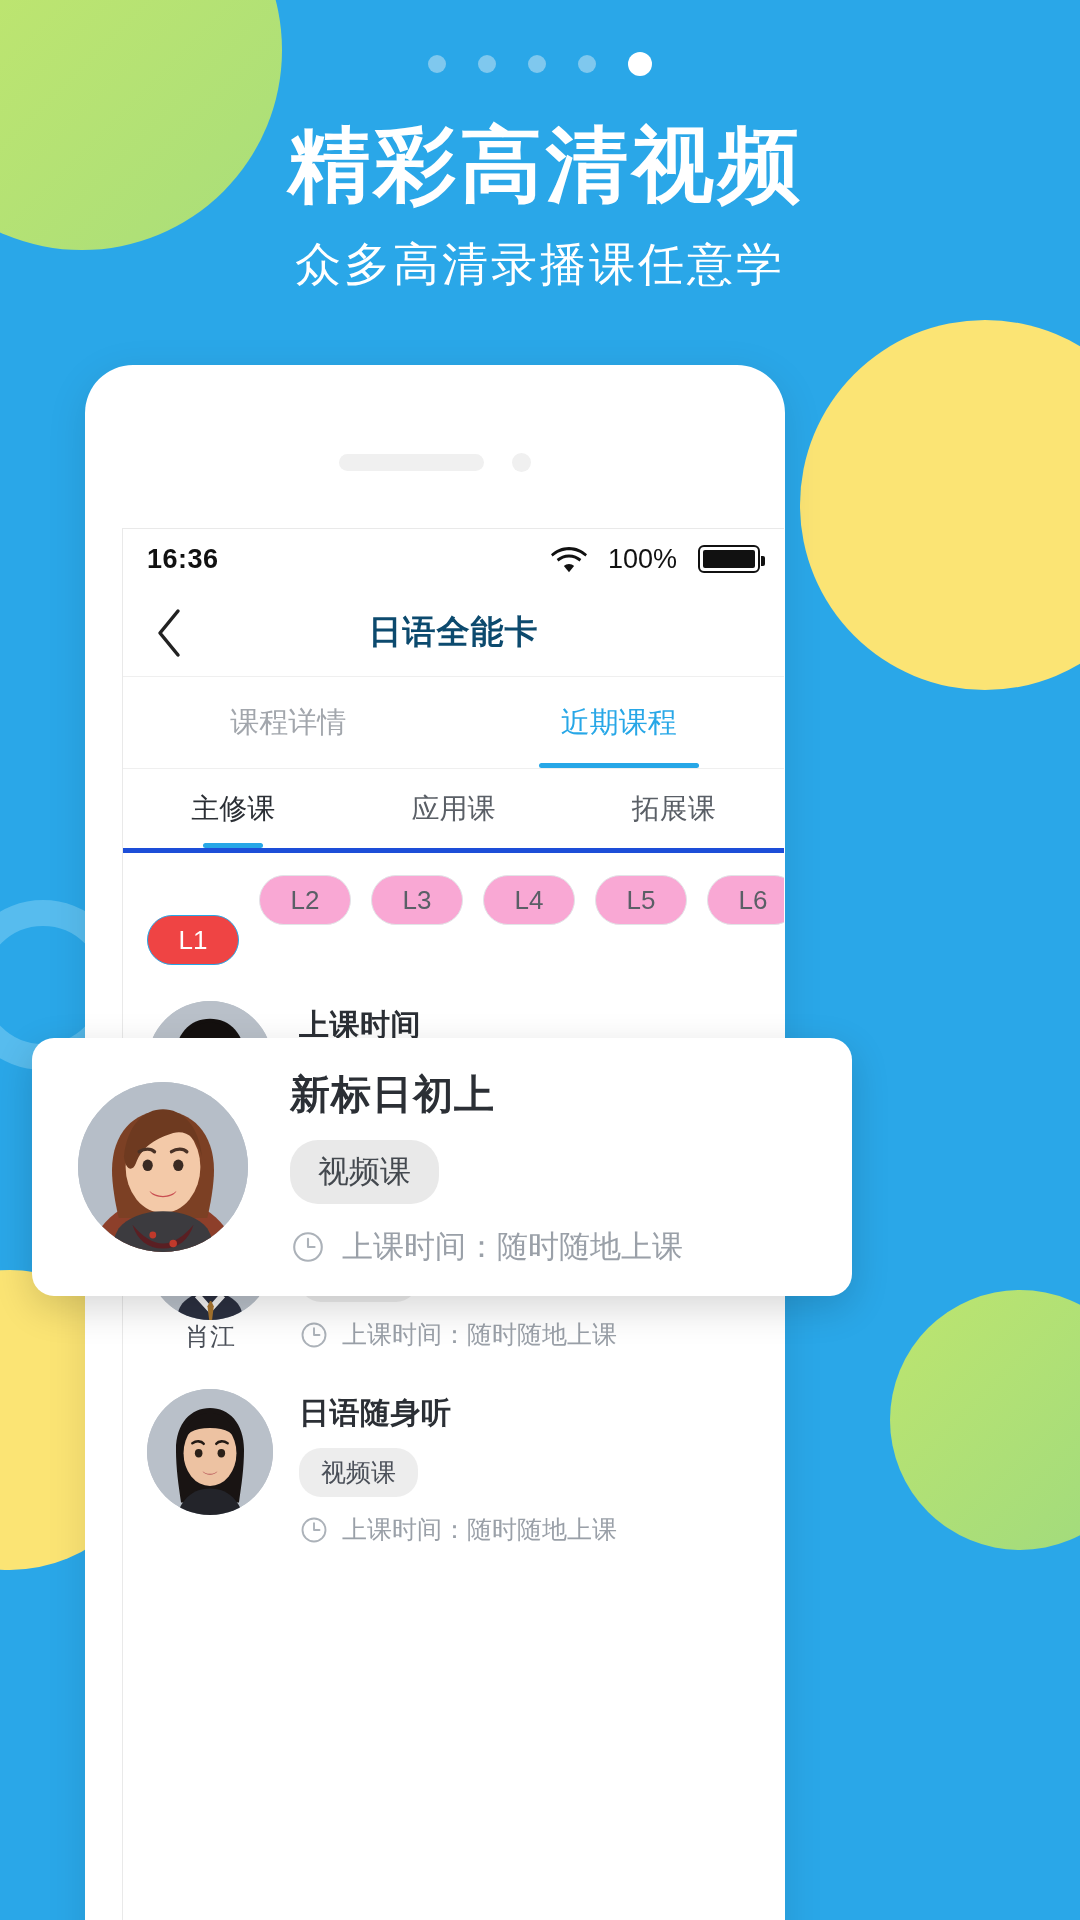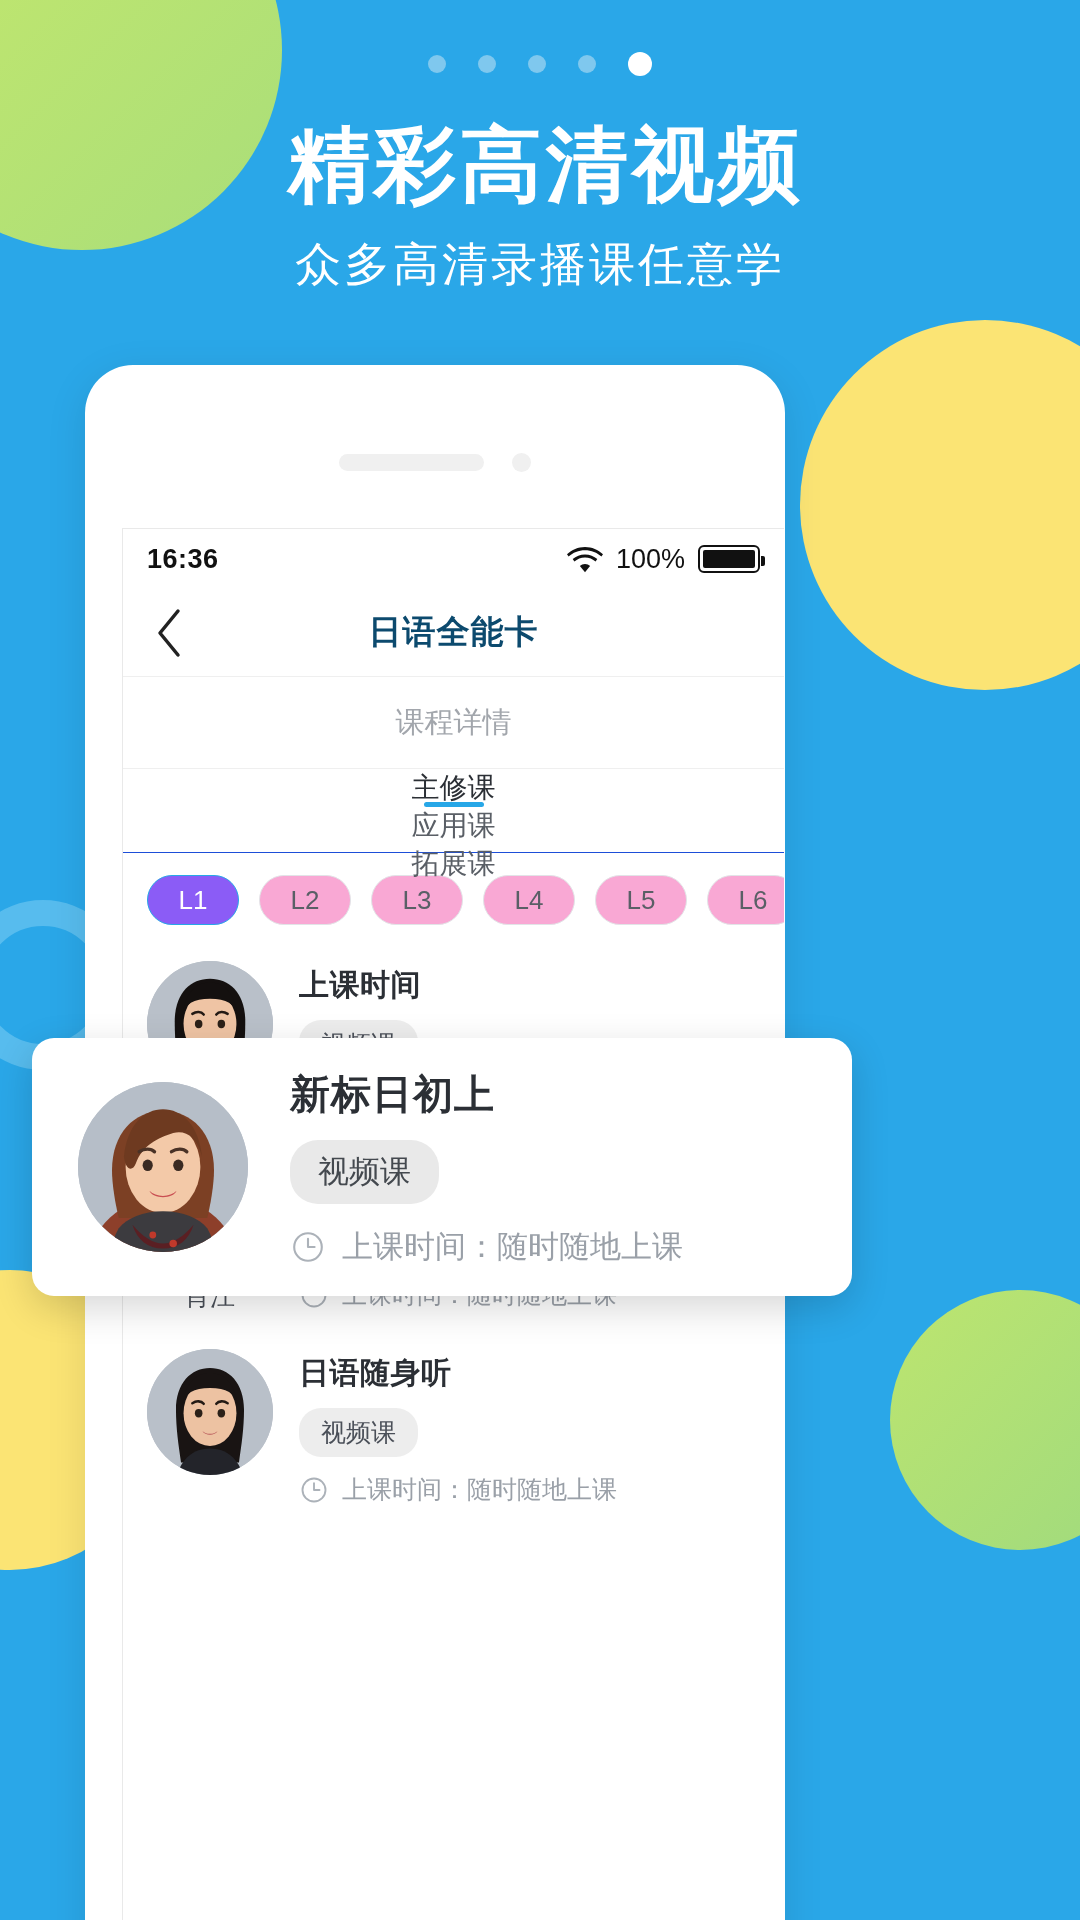--- a/index.html
+++ b/index.html
@@ -88,7 +88,7 @@
     padding:0 24px 0 24px; justify-content:space-between;
   }
   #clock { font-size:27px; font-weight:bold; color:#111; letter-spacing:.5px; }
-  #status-right { display:flex; align-items:center; gap:13px; }
+  #status-right { display:flex; align-items:center; gap:21px; }
   #battery-pct { font-size:27px; color:#111; }
   .wifi-ico { display:block; }
   #battery {

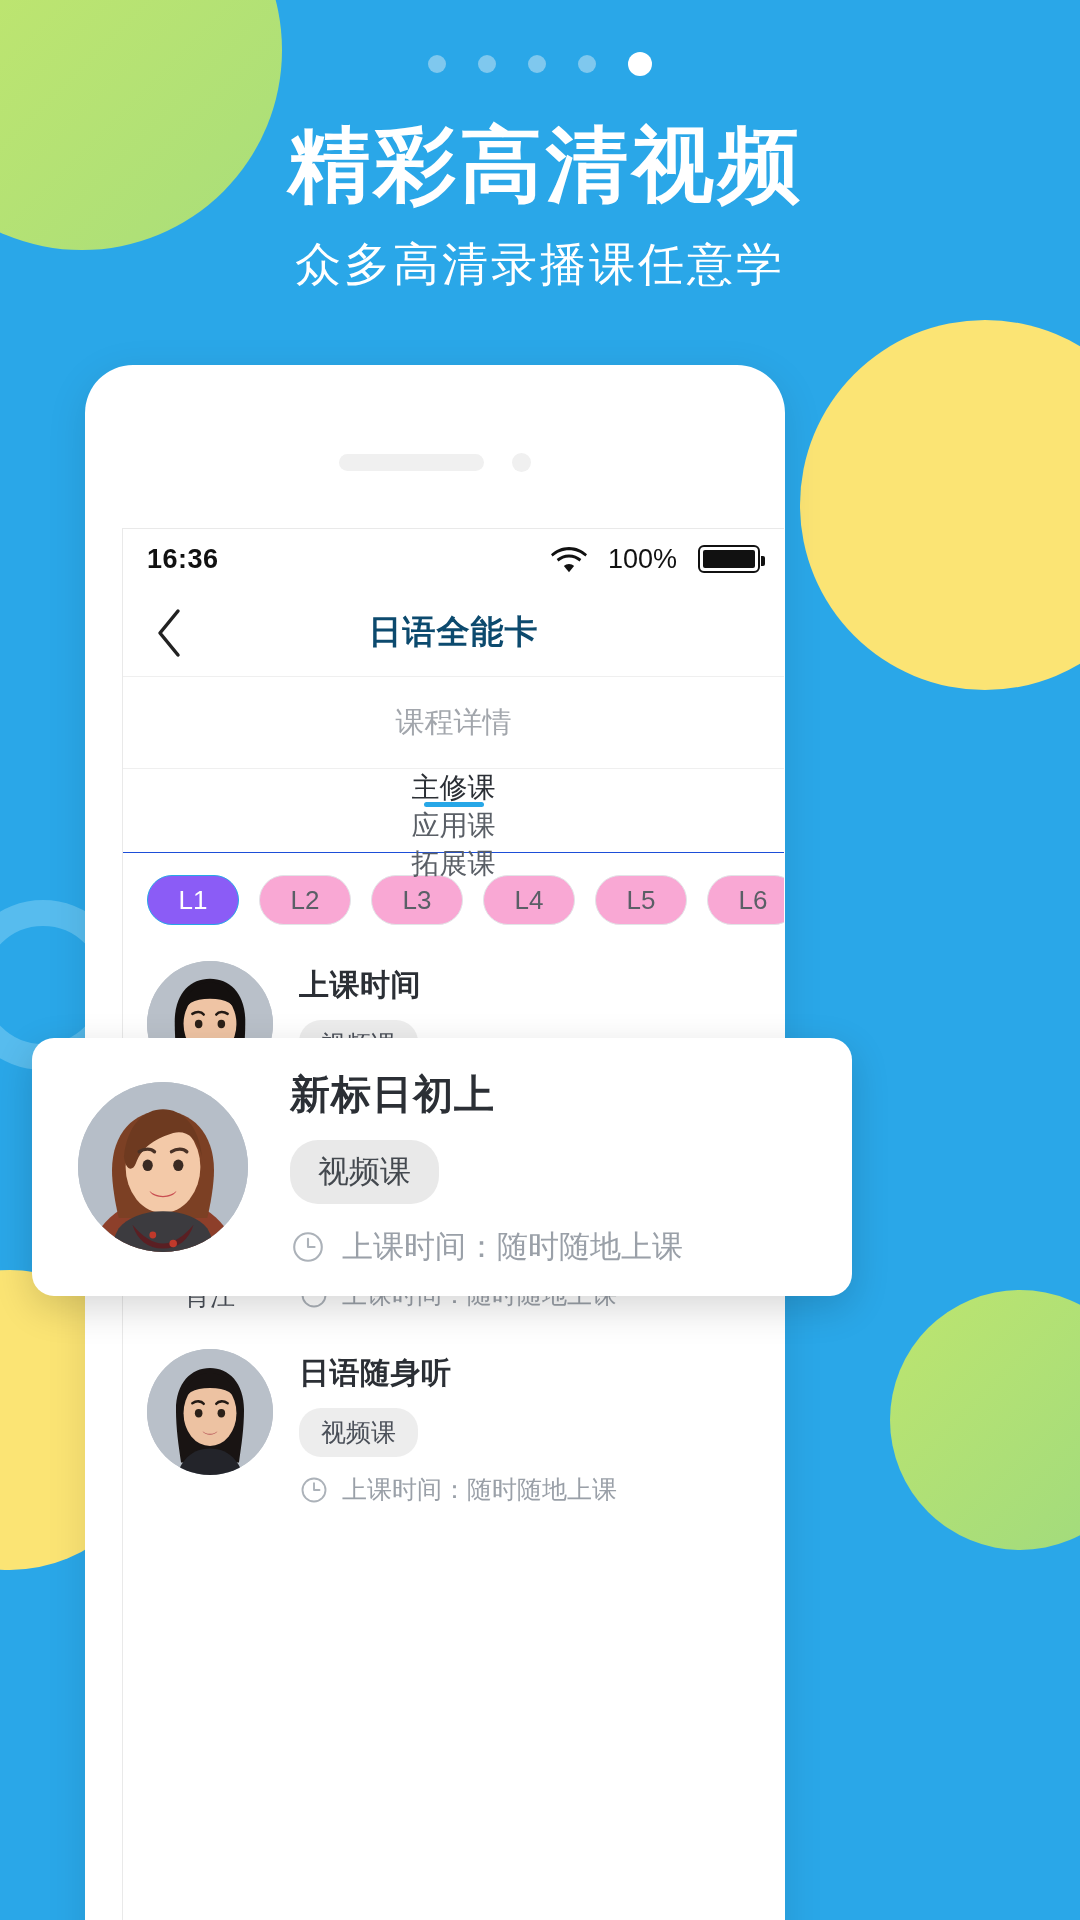--- a/index.html
+++ b/index.html
@@ -257,6 +257,9 @@
     <div id="tabs-primary">
         <div class="ptab">
           <span>课程详情</span>
+        </div>
+        <div class="ptab active">
+          <span>近期课程</span>
         </div>
       </div>
 

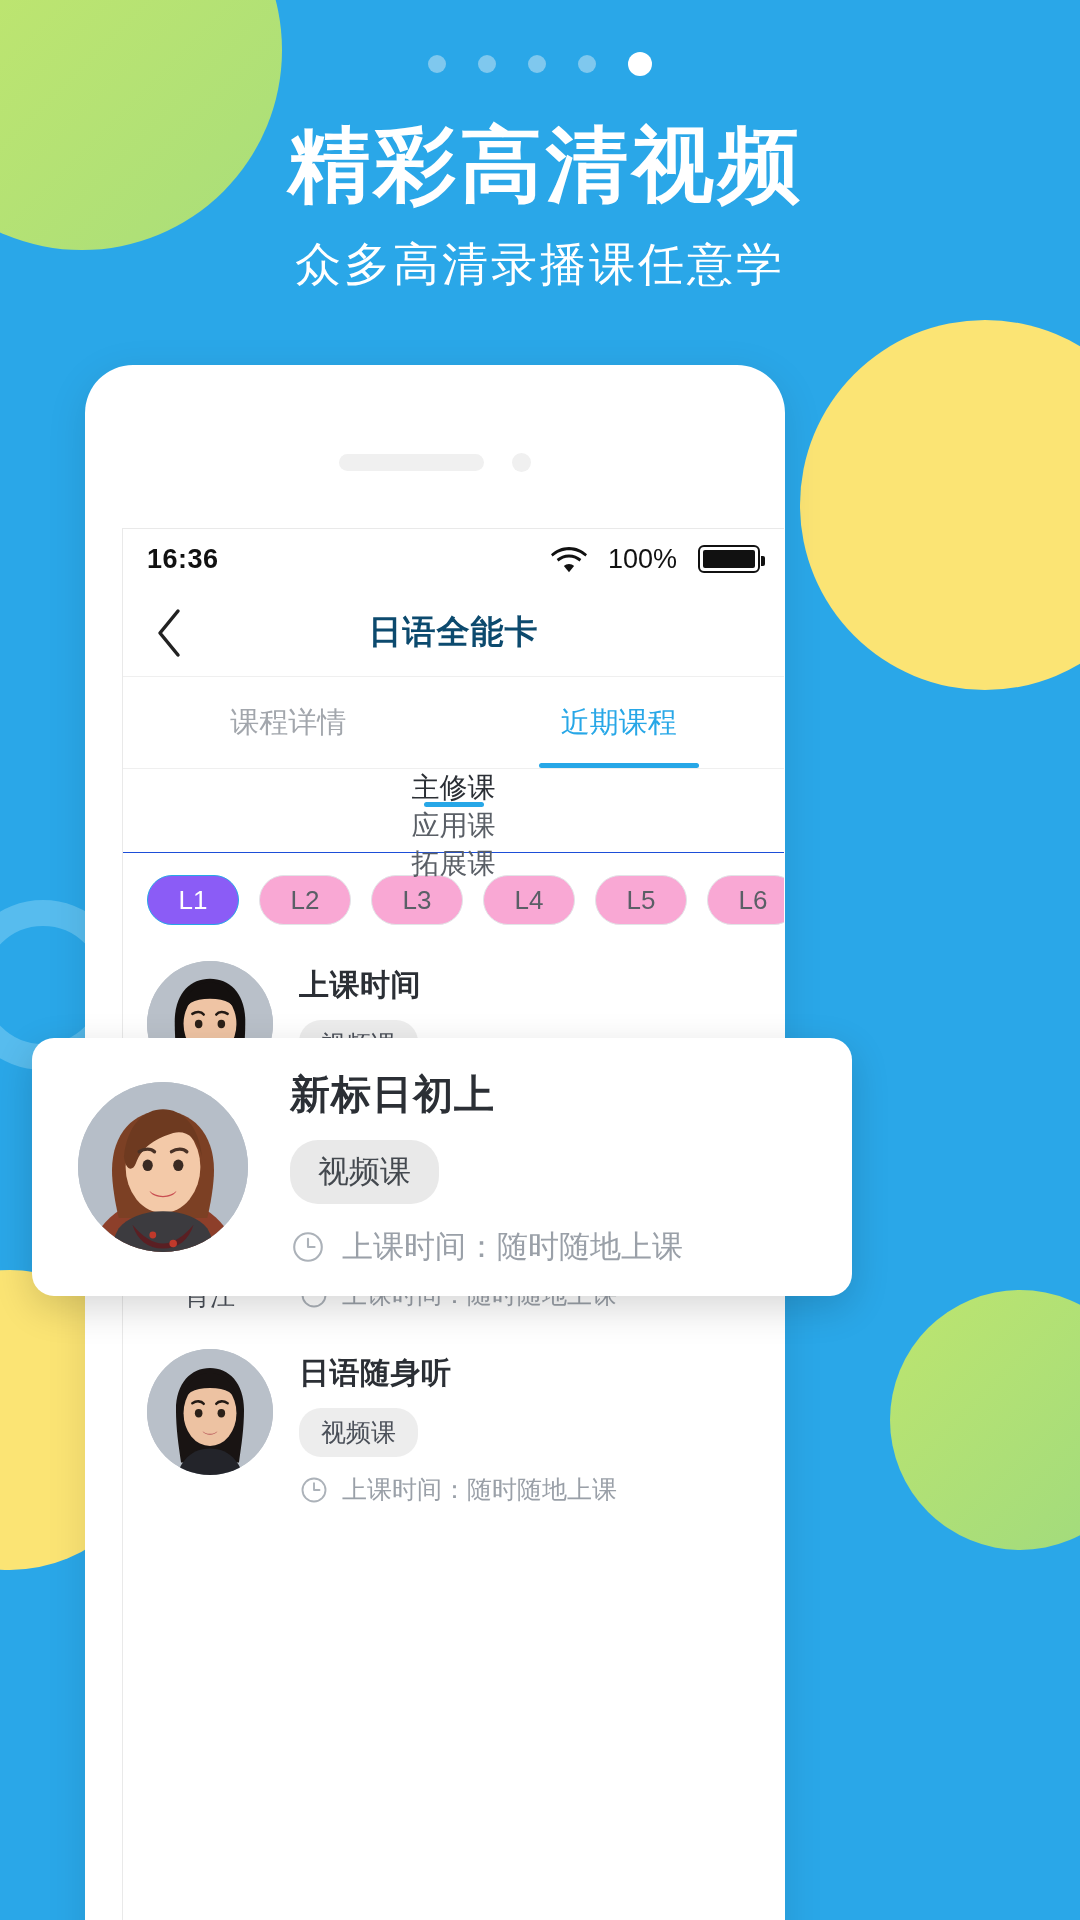--- a/index.html
+++ b/index.html
@@ -132,7 +132,7 @@
 
   
   #tabs-secondary {
-    display:flex; height:84px; border-bottom:1px solid #1d4ed8;flex-direction:column;
+    display:flex; height:84px; border-bottom:5px solid #1d4ed8;
   }
   .stab {
     flex:1; display:flex; align-items:center; justify-content:center;

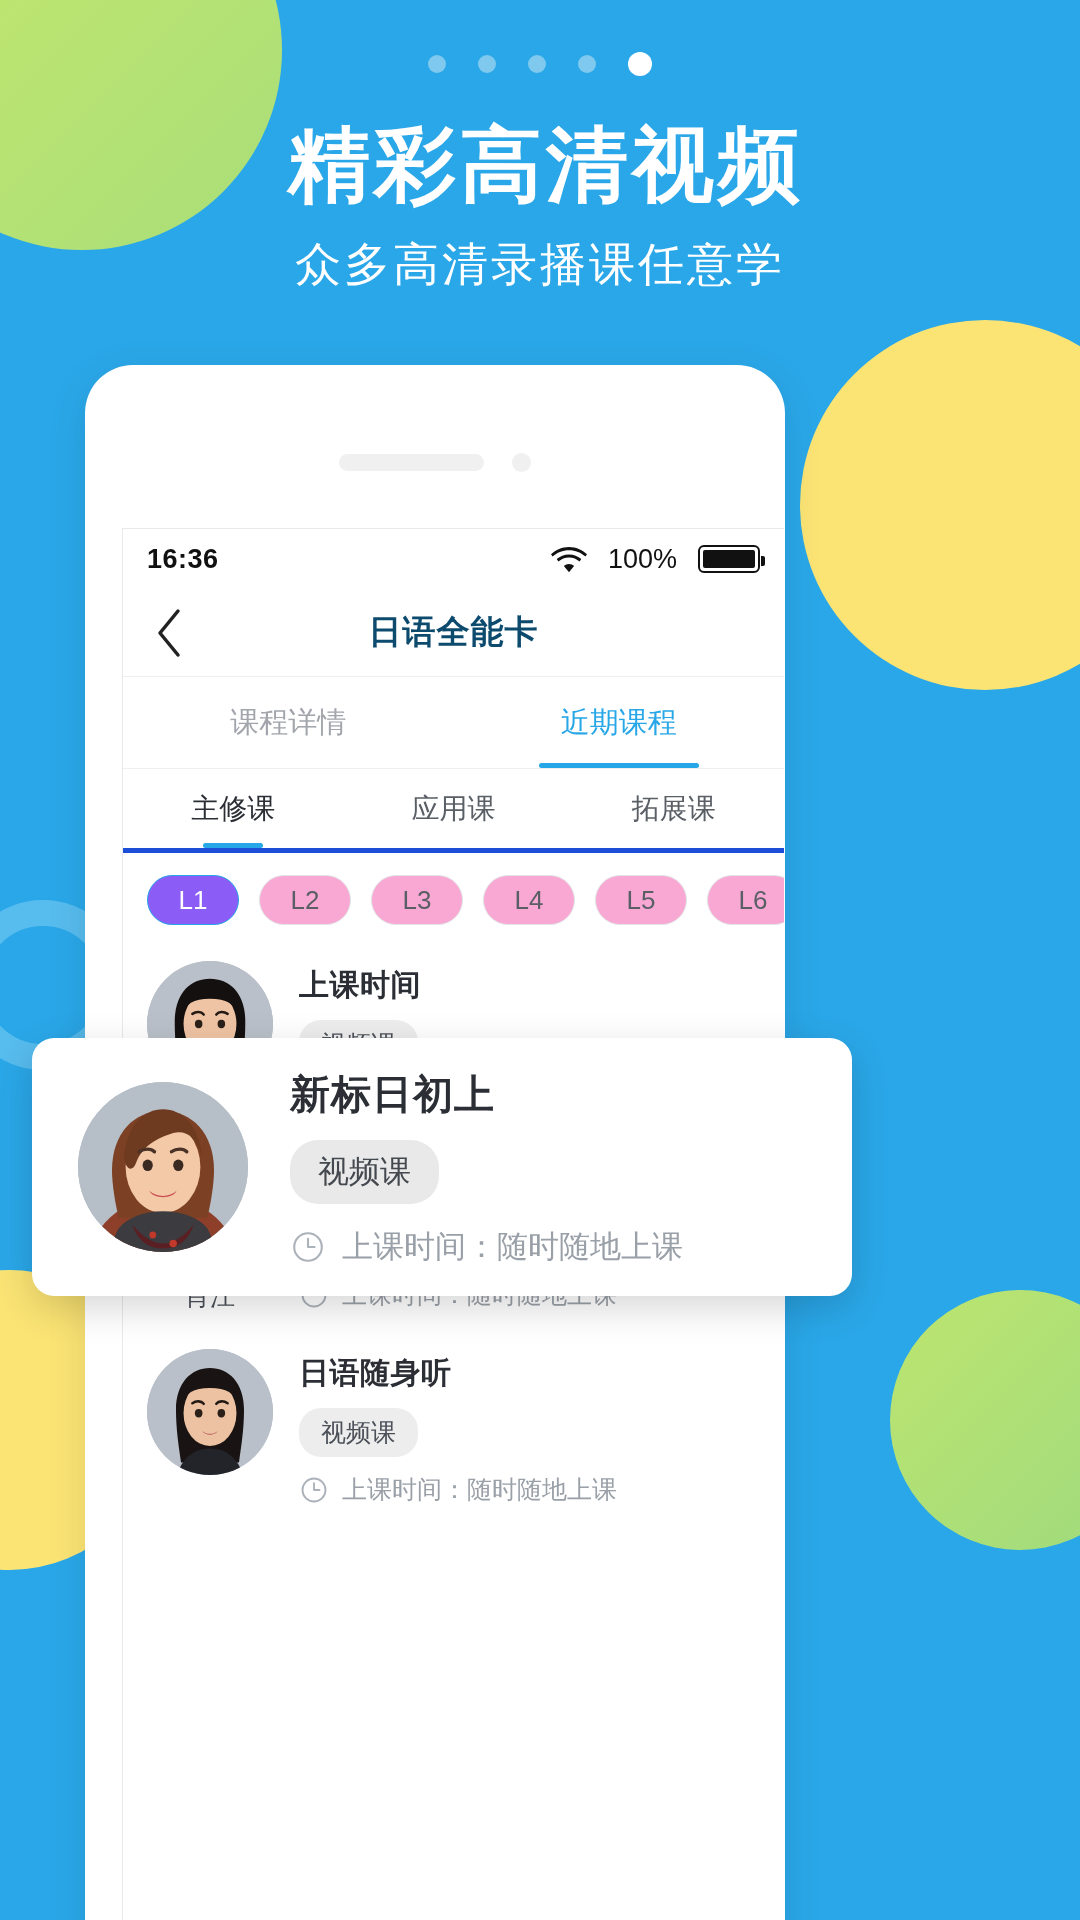--- a/index.html
+++ b/index.html
@@ -155,7 +155,7 @@
     font-size:26px; display:flex; align-items:center; justify-content:center;
     padding:0 22px; flex:0 0 auto; cursor:pointer;
   }
-  .chip.active { background:#8b5cf6; border-color:#27A7E7; color:#fff; }
+  .chip.active { background:#ef4444; border-color:#27A7E7; color:#fff;margin-top:40px; }
 
   
   #course-list { padding:0 0 0 0; }

